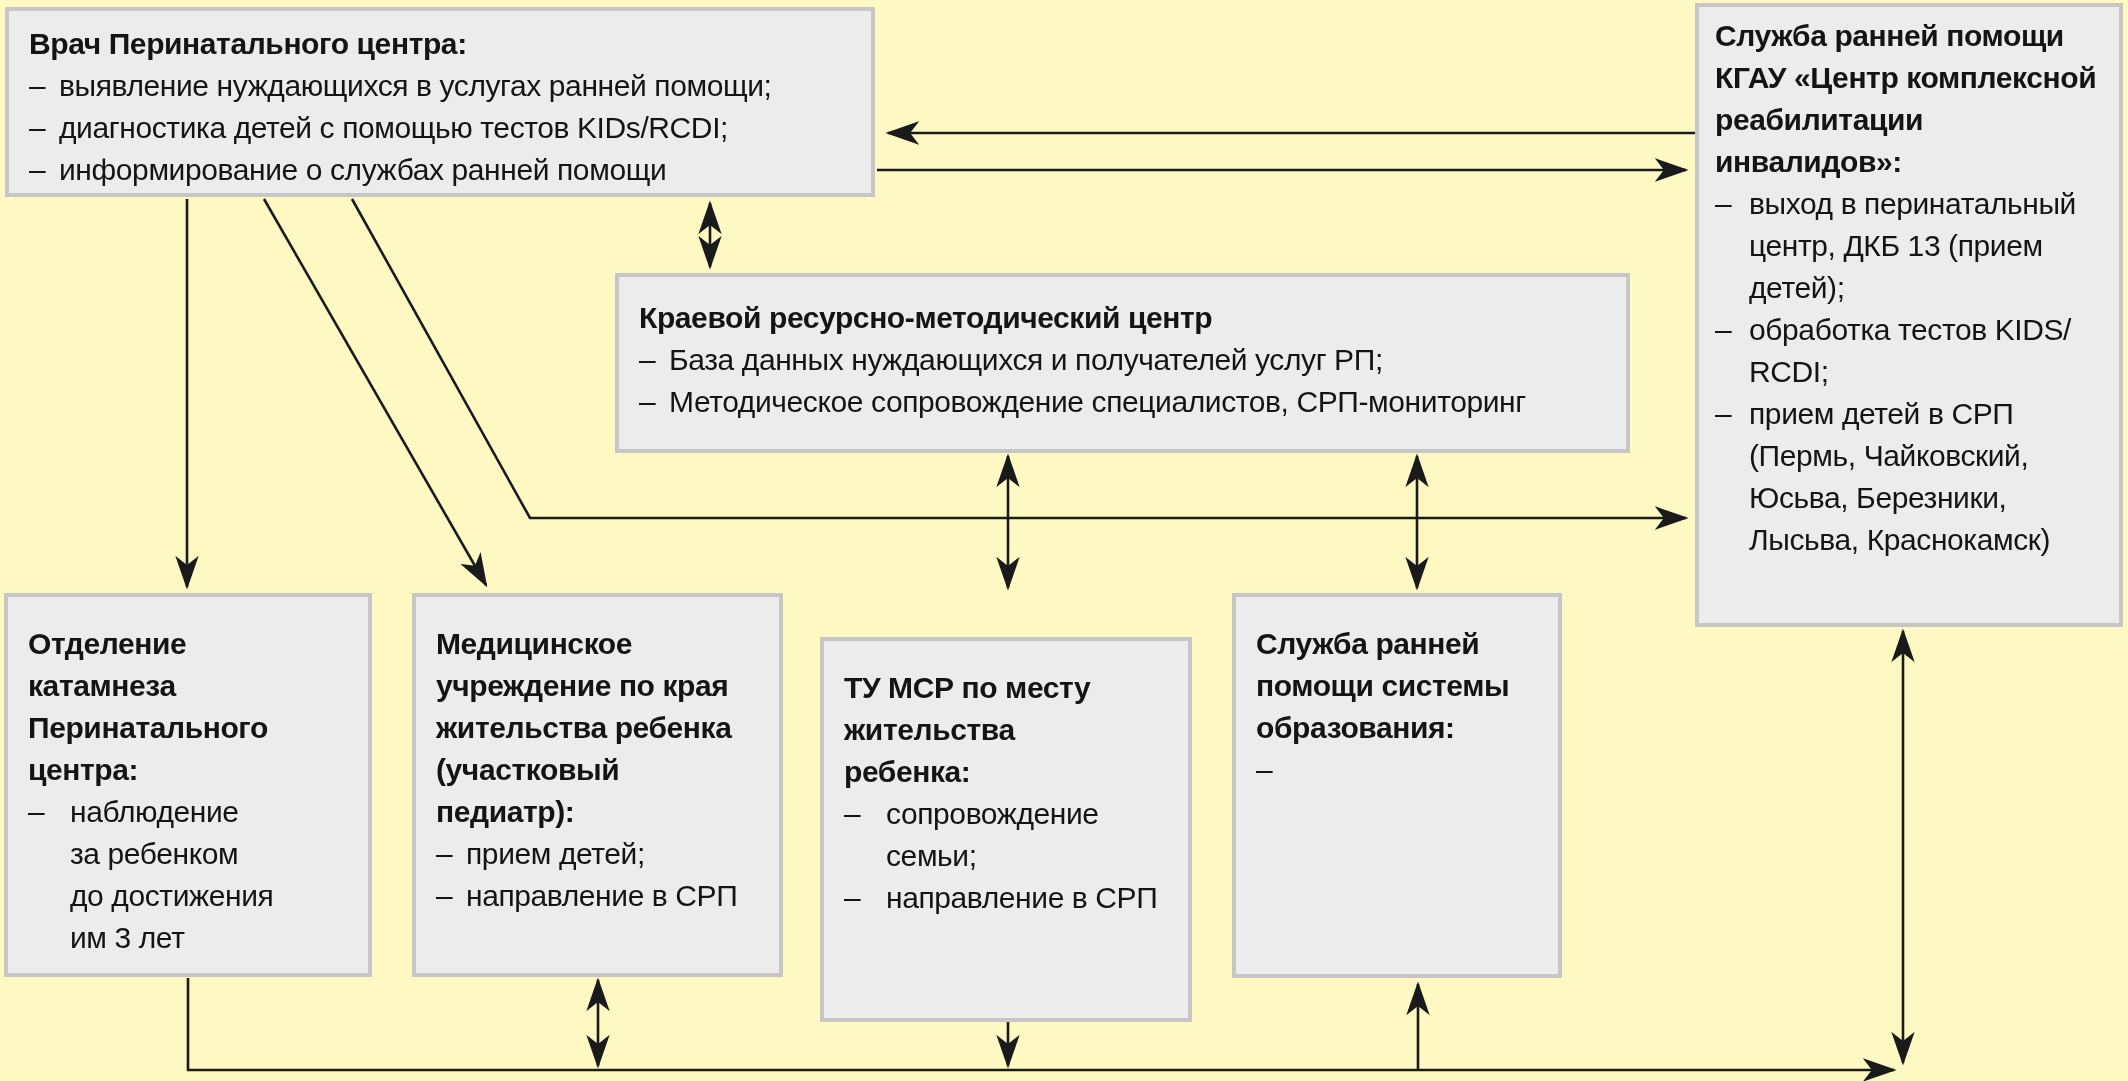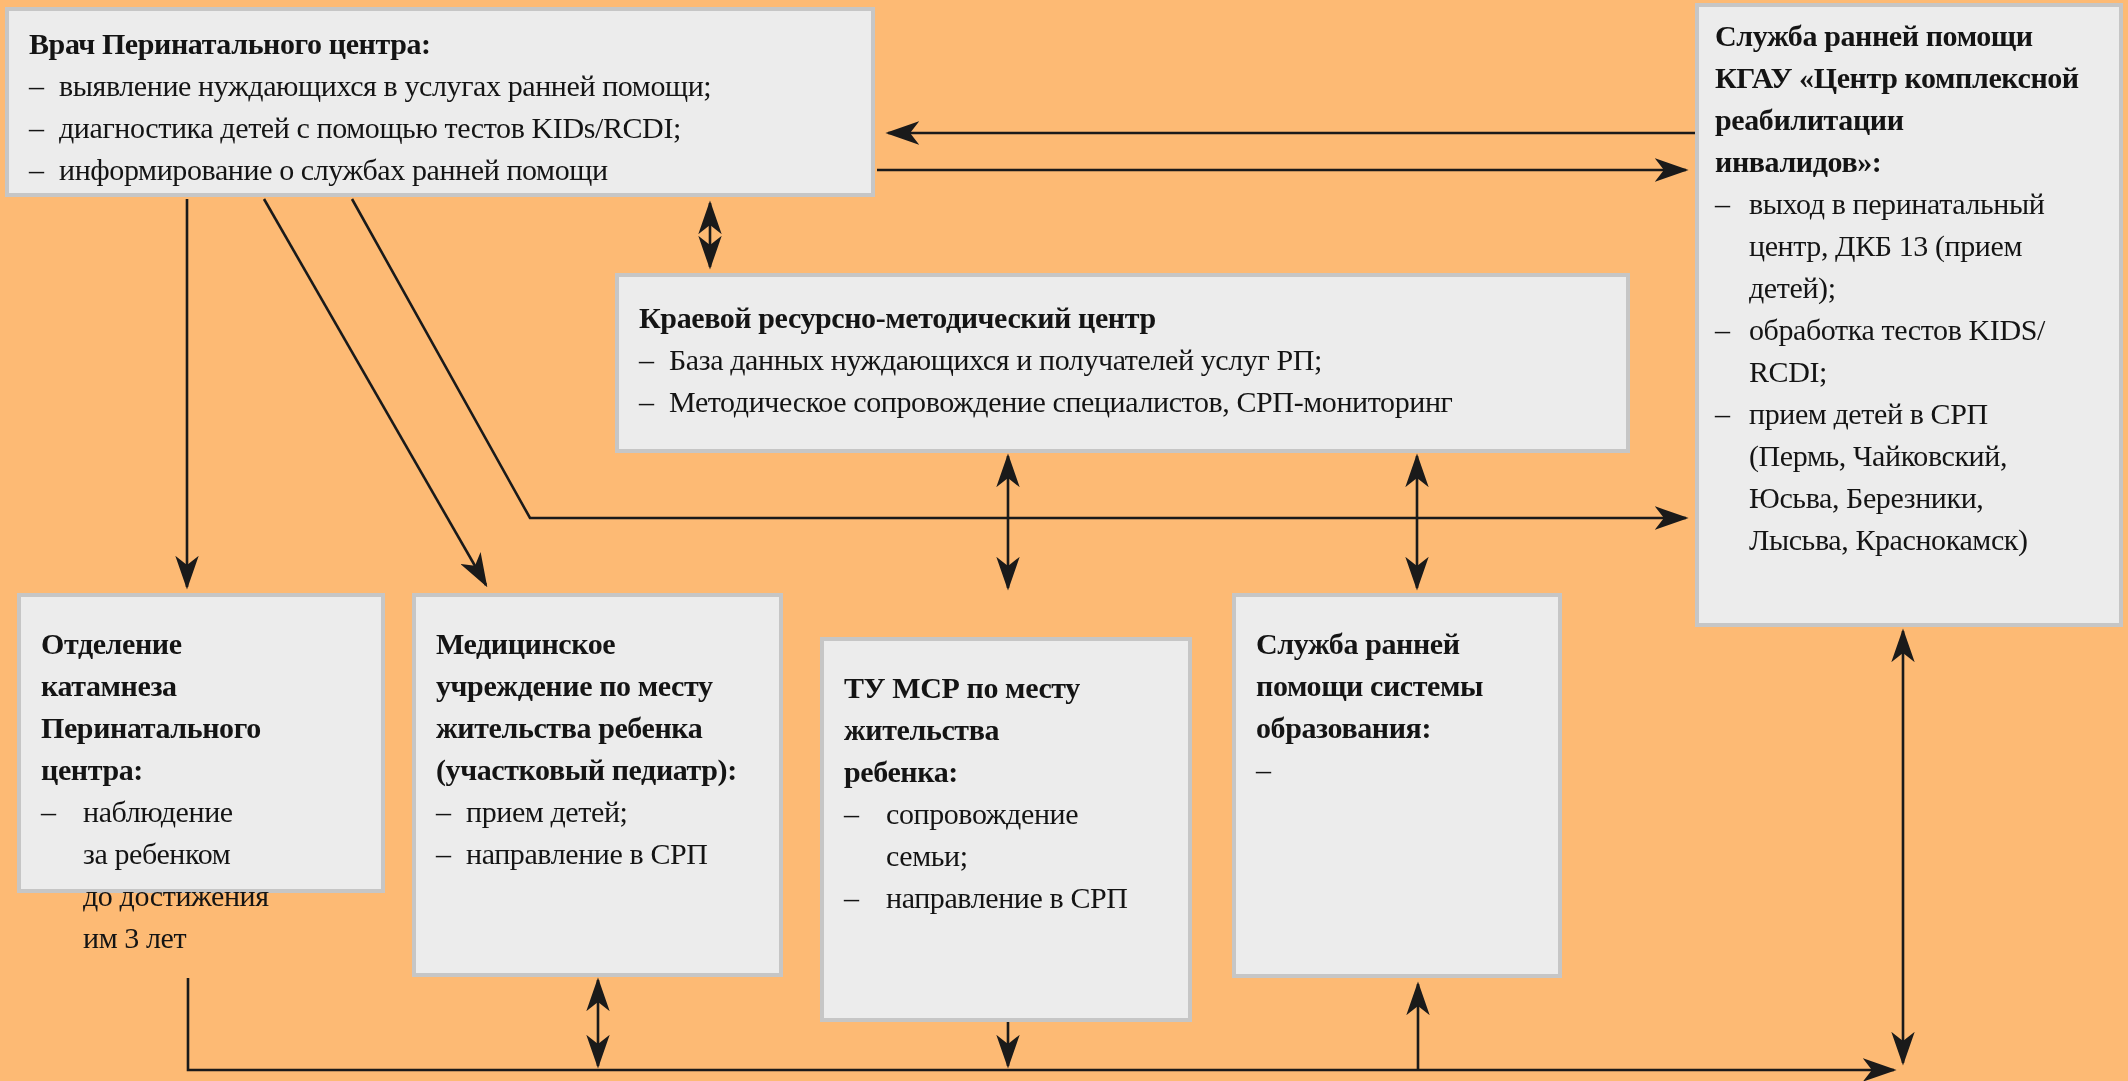--- a/index.html
+++ b/index.html
@@ -7,8 +7,8 @@
     position: relative;
     width: 2128px;
     height: 1081px;
-    background: #fdba74;
-    font-family: Liberation Serif, serif;
+    background: #fef9c3;
+    font-family: Liberation Sans, sans-serif;
     color: #141414;
     overflow: hidden;
   }

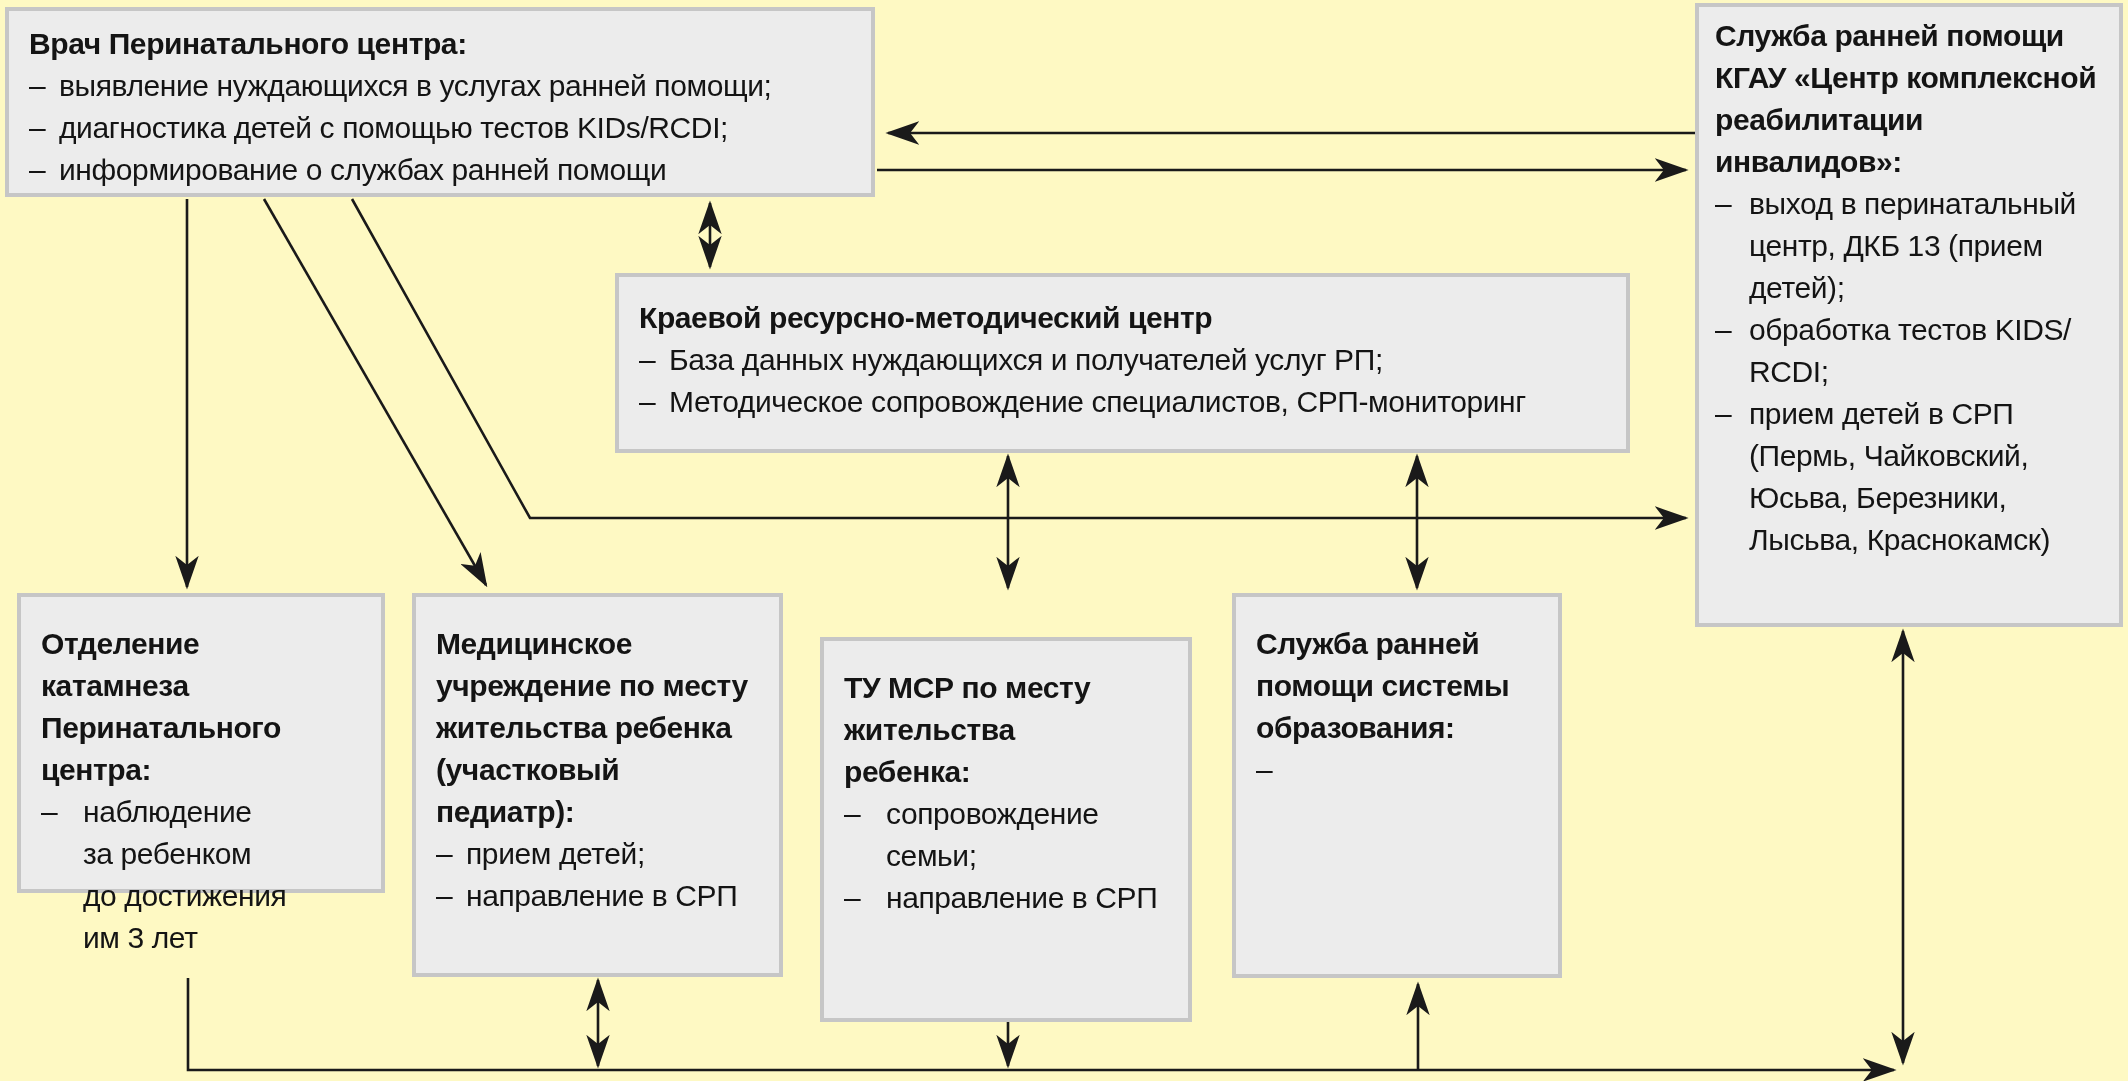--- a/index.html
+++ b/index.html
@@ -43,7 +43,7 @@
   #box-perinatal-doctor { left: 5px;    top: 7px;   width: 870px;  height: 190px; padding-top: 12px; }
   #box-rehab-service    { left: 1695px; top: 3px;   width: 428px;  height: 624px; padding-top: 8px; padding-left: 16px; }
   #box-resource-center  { left: 615px;  top: 273px; width: 1015px; height: 180px; padding-top: 20px; }
-  #box-katamnez         { left: 17px;    top: 593px; width: 368px;  height: 300px; }
+  #box-katamnez         { left: 4px;    top: 593px; width: 368px;  height: 384px; }
   #box-medical          { left: 412px;  top: 593px; width: 371px;  height: 384px; }
   #box-tu-msr           { left: 820px;  top: 593px; width: 372px;  height: 385px; margin-top: 44px; }
   #box-education        { left: 1232px; top: 593px; width: 330px;  height: 385px; }

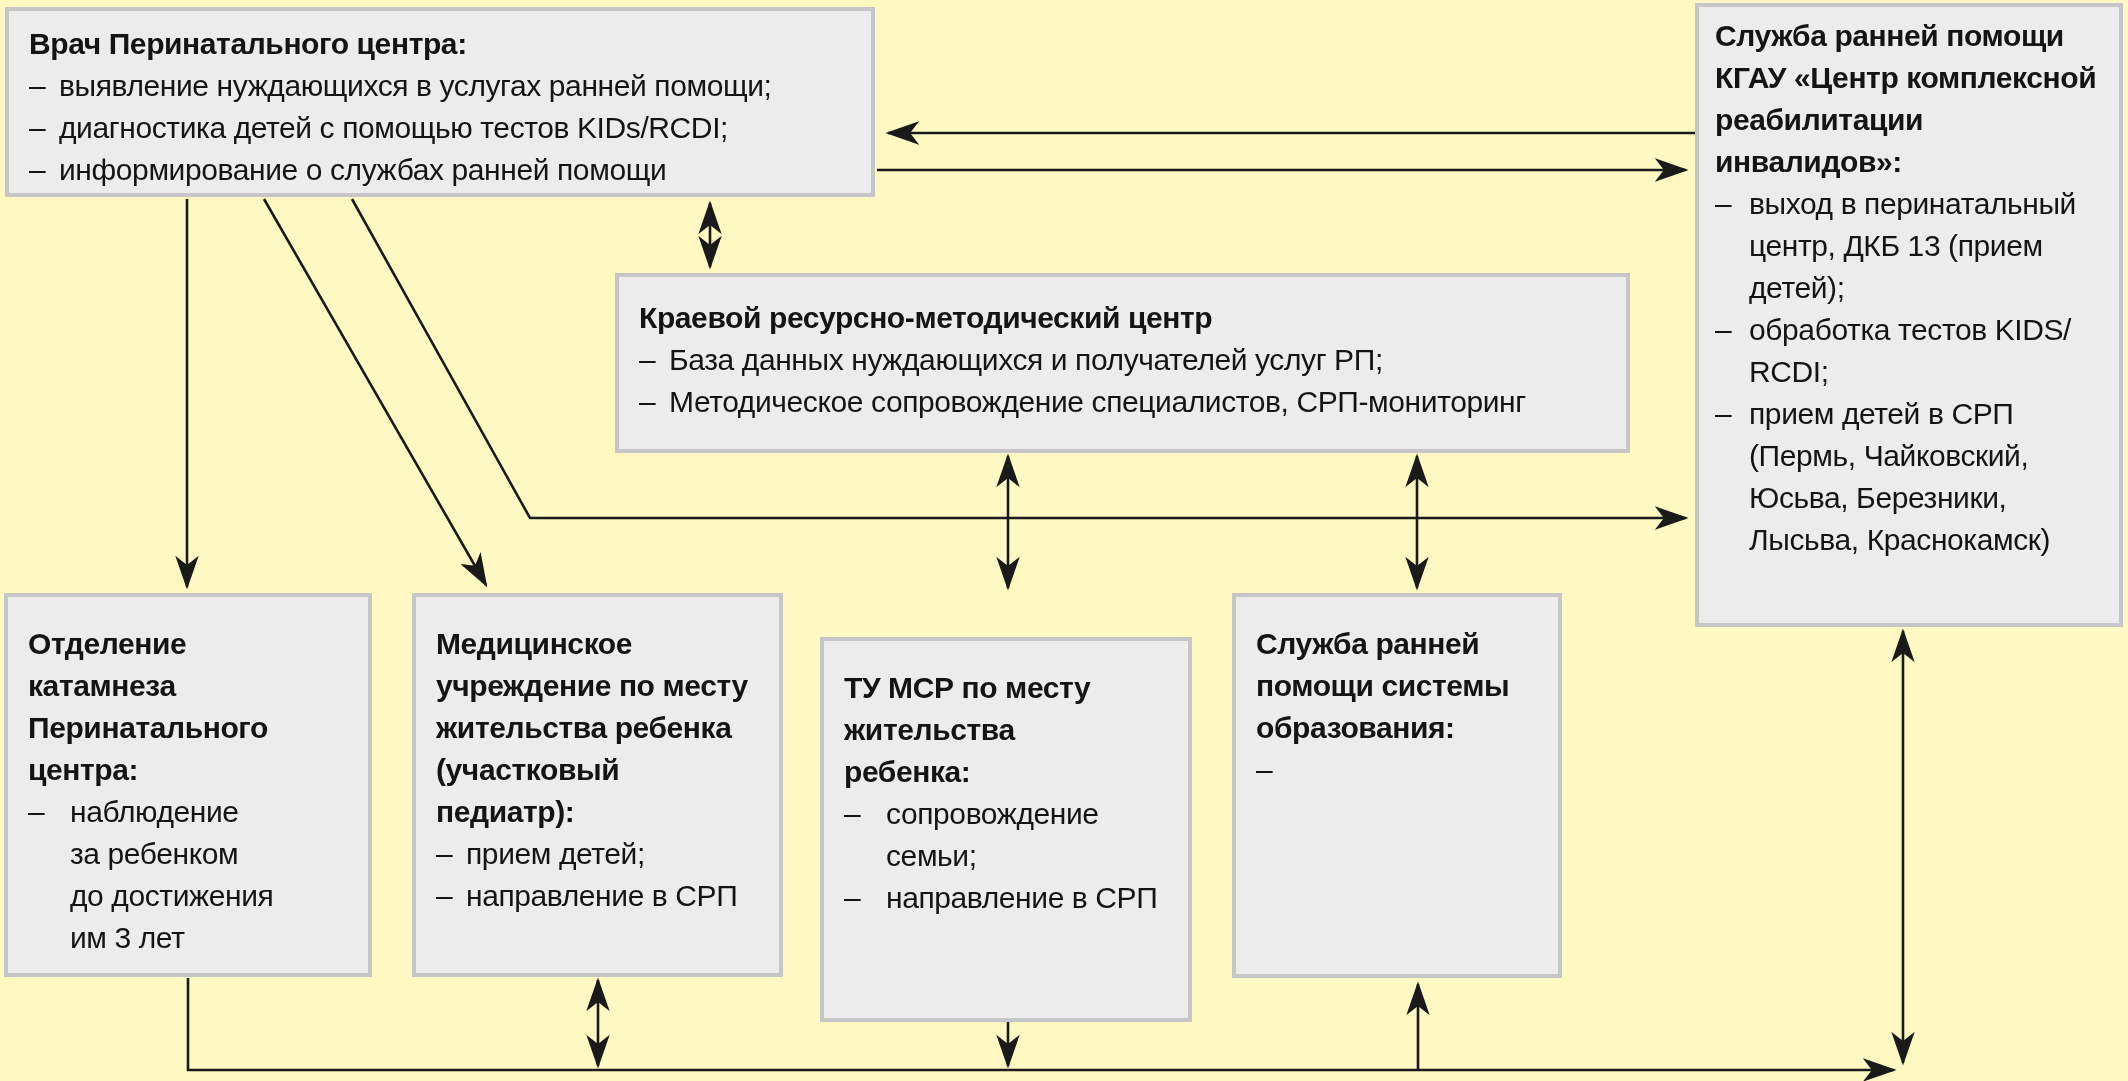--- a/index.html
+++ b/index.html
@@ -166,7 +166,7 @@
 
   <div class="box" id="box-medical">
     <div class="title">Медицинское
-учреждение по месту
+учреждение по края
 жительства ребенка
 (участковый педиатр):</div>
     <div class="items">

